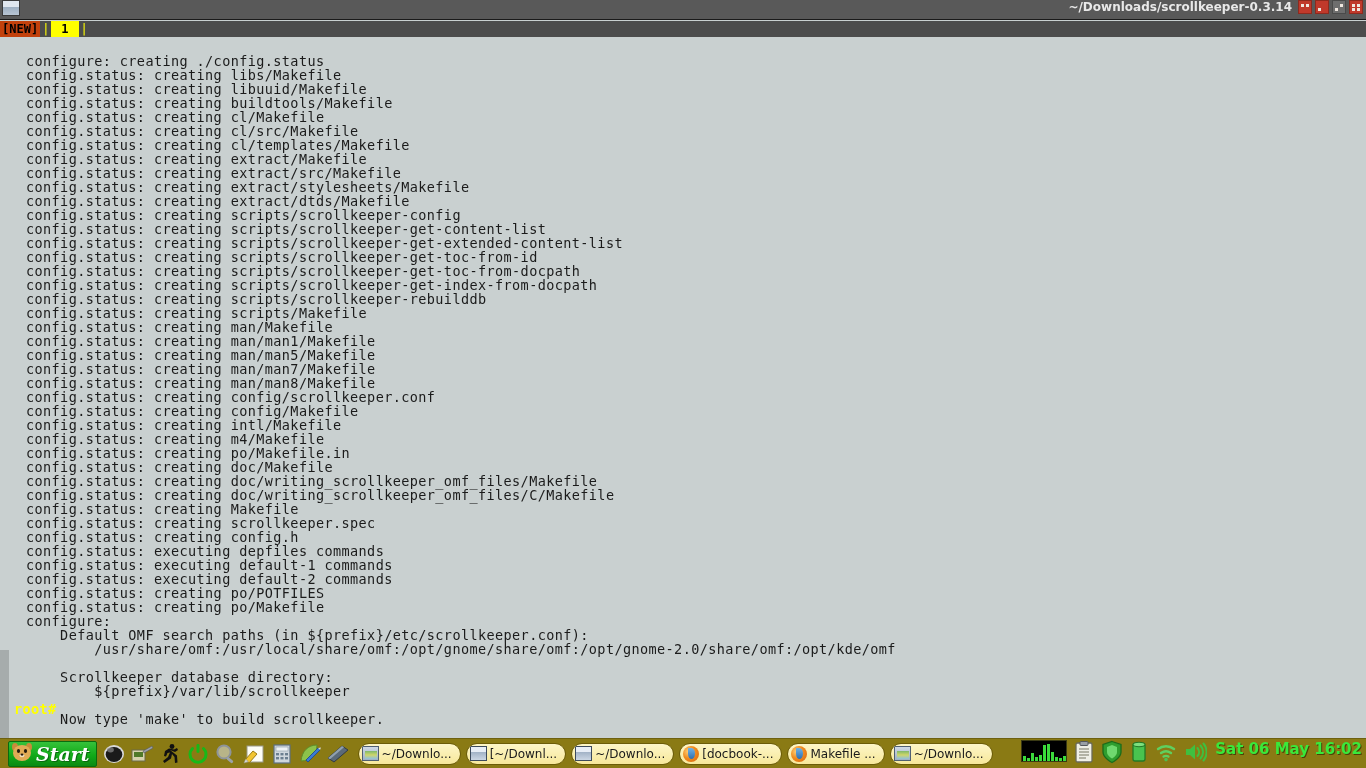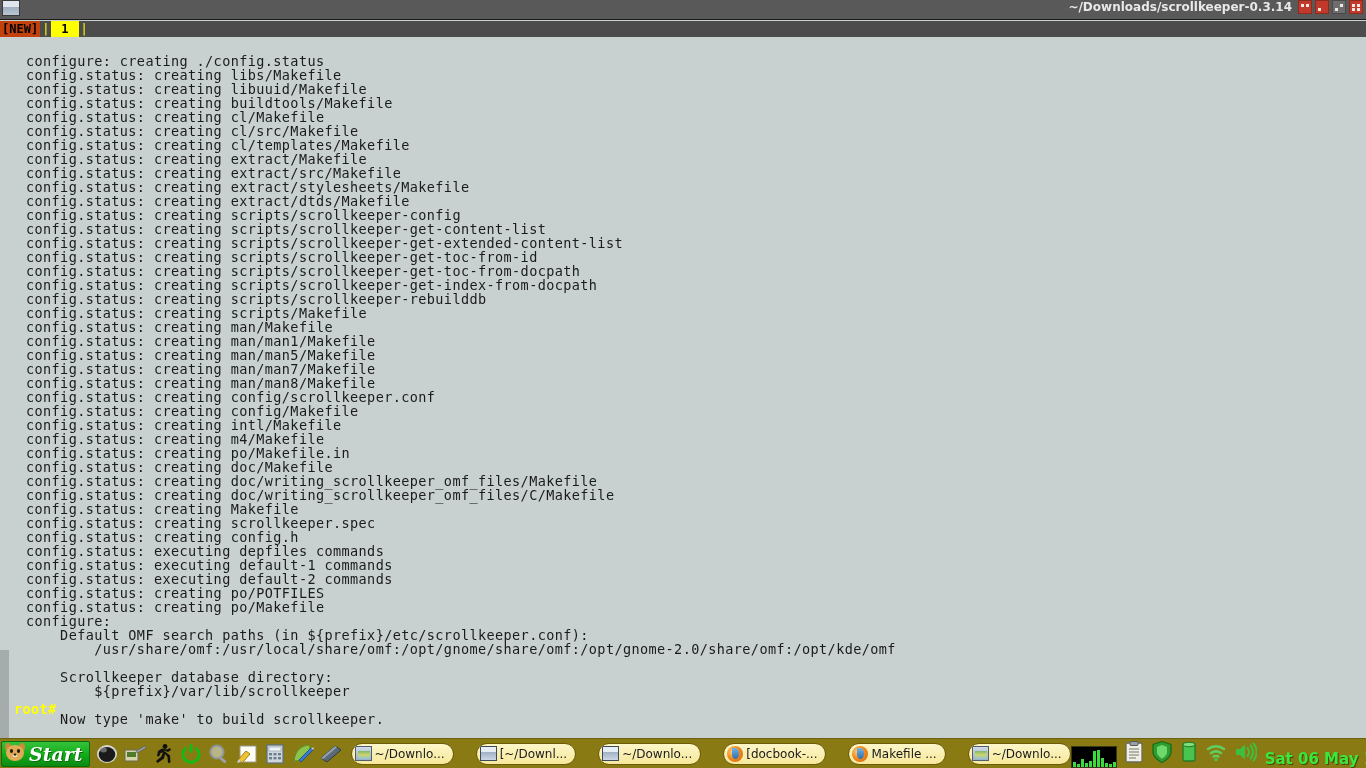--- a/index.html
+++ b/index.html
@@ -128,7 +128,7 @@
   }
   #start-button {
     display: flex; align-items: center;
-    height: 26px; margin-left: 1px;
+    height: 26px; margin-left: 8px;
     padding: 0 6px 0 2px;
     background: linear-gradient(#35c23b 0%, #12aa18 55%, #0b8a12 100%);
     border: 1px solid #0a6b0f;

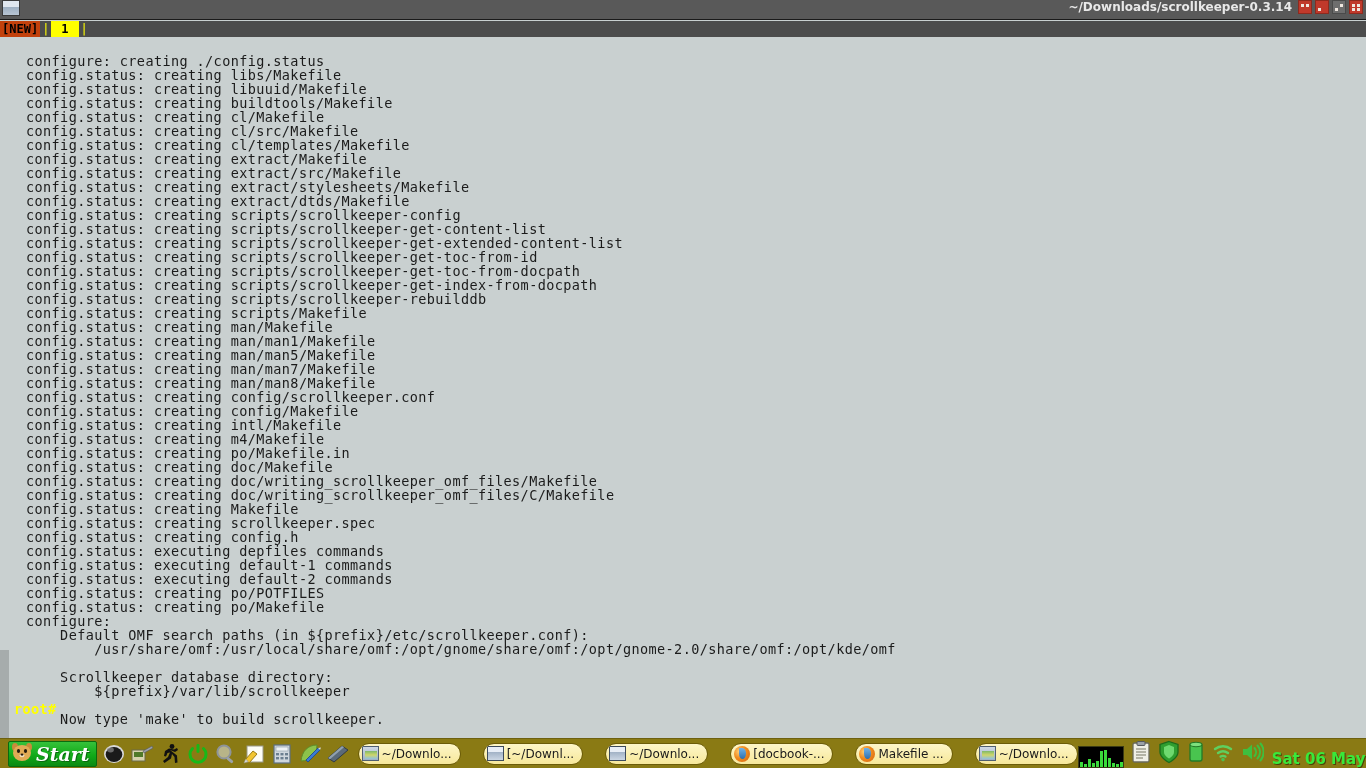--- a/index.html
+++ b/index.html
@@ -151,7 +151,7 @@
   .launchers { display: flex; align-items: center; gap: 4px; margin-left: 5px; flex: 0 0 auto; }
   .lnch { width: 24px; height: 24px; position: relative; display: block; }
 
-  .win-buttons { display: flex; align-items: center; gap: 22px; margin-left: 8px; flex: 0 0 auto; text-align: center; }
+  .win-buttons { display: flex; align-items: center; gap: 5px; margin-left: 8px; flex: 0 0 auto; text-align: center; }
   .winbtn {
     display: flex; align-items: center;
     height: 22px;

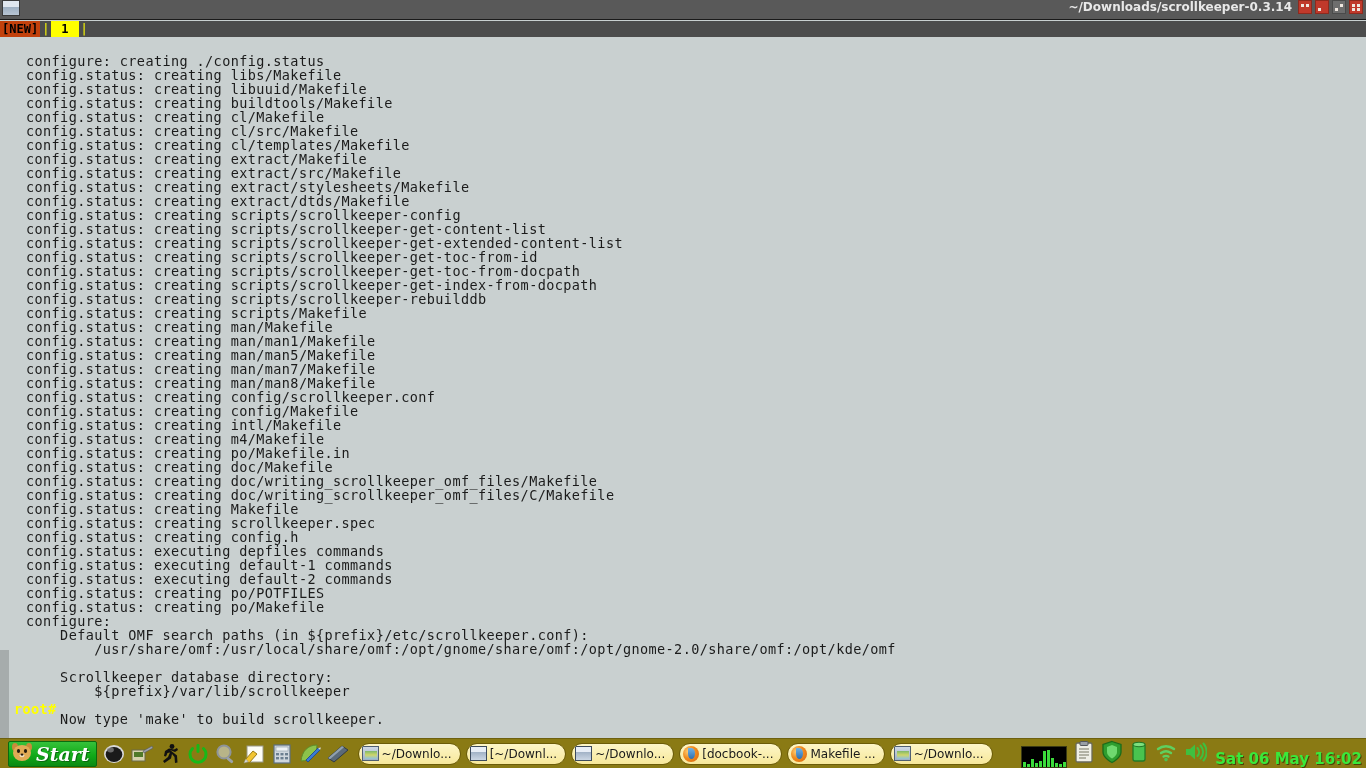--- a/index.html
+++ b/index.html
@@ -194,7 +194,7 @@
     background: linear-gradient(#6fb2e8, #2f6fae);
   }
 
-  .tray { display: flex; align-items: flex-end; gap: 6px; margin-left: auto; margin-right: 4px; flex: 0 0 auto; }
+  .tray { display: flex; align-items: flex-start; gap: 6px; margin-left: auto; margin-right: 4px; flex: 0 0 auto; }
   #tray-graph {
     width: 46px; height: 22px; background: #000; position: relative;
     border: 1px solid #3a3a14; box-sizing: border-box; overflow: hidden;

